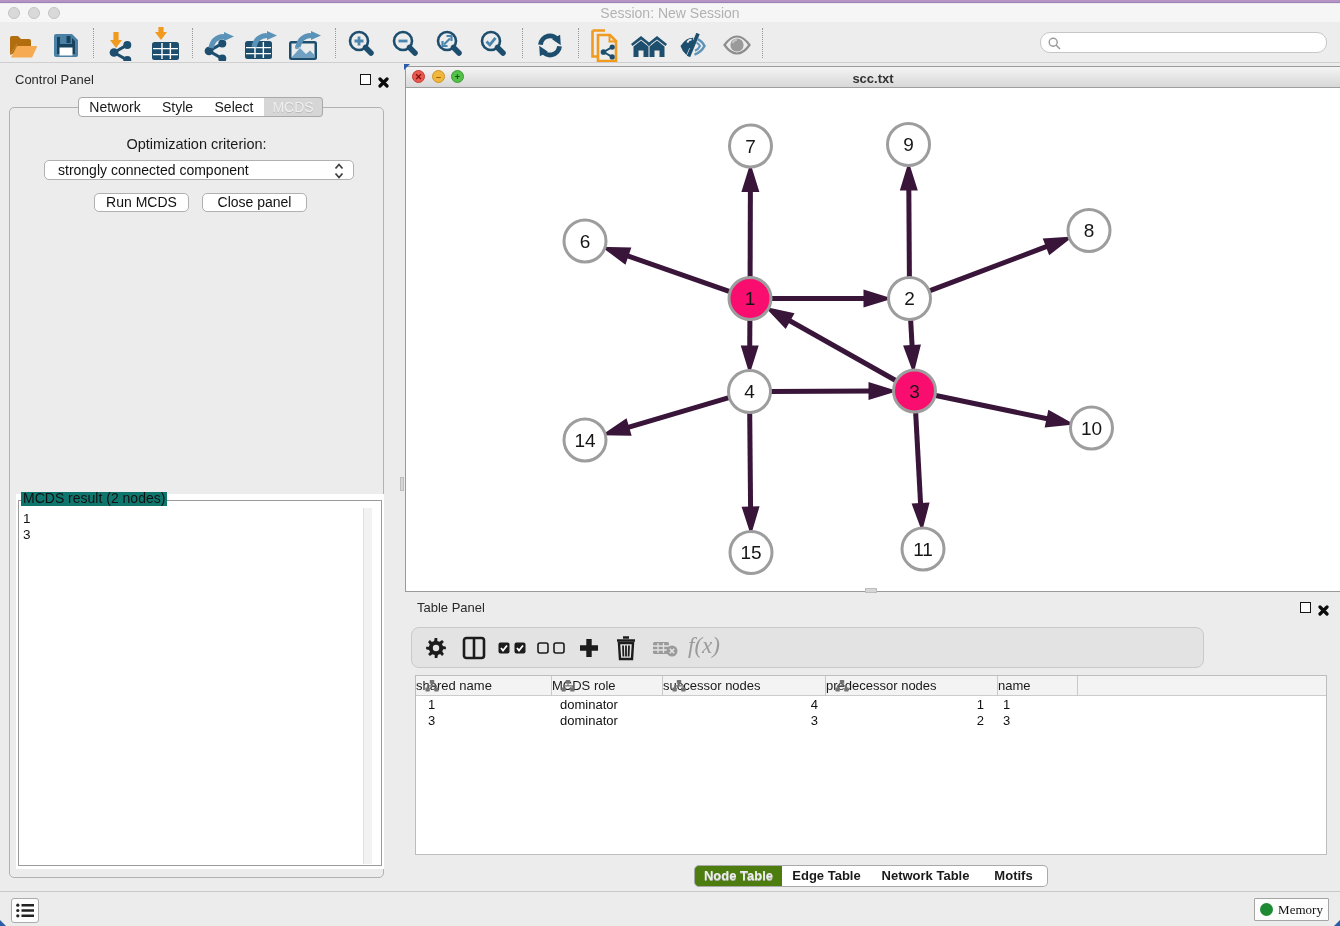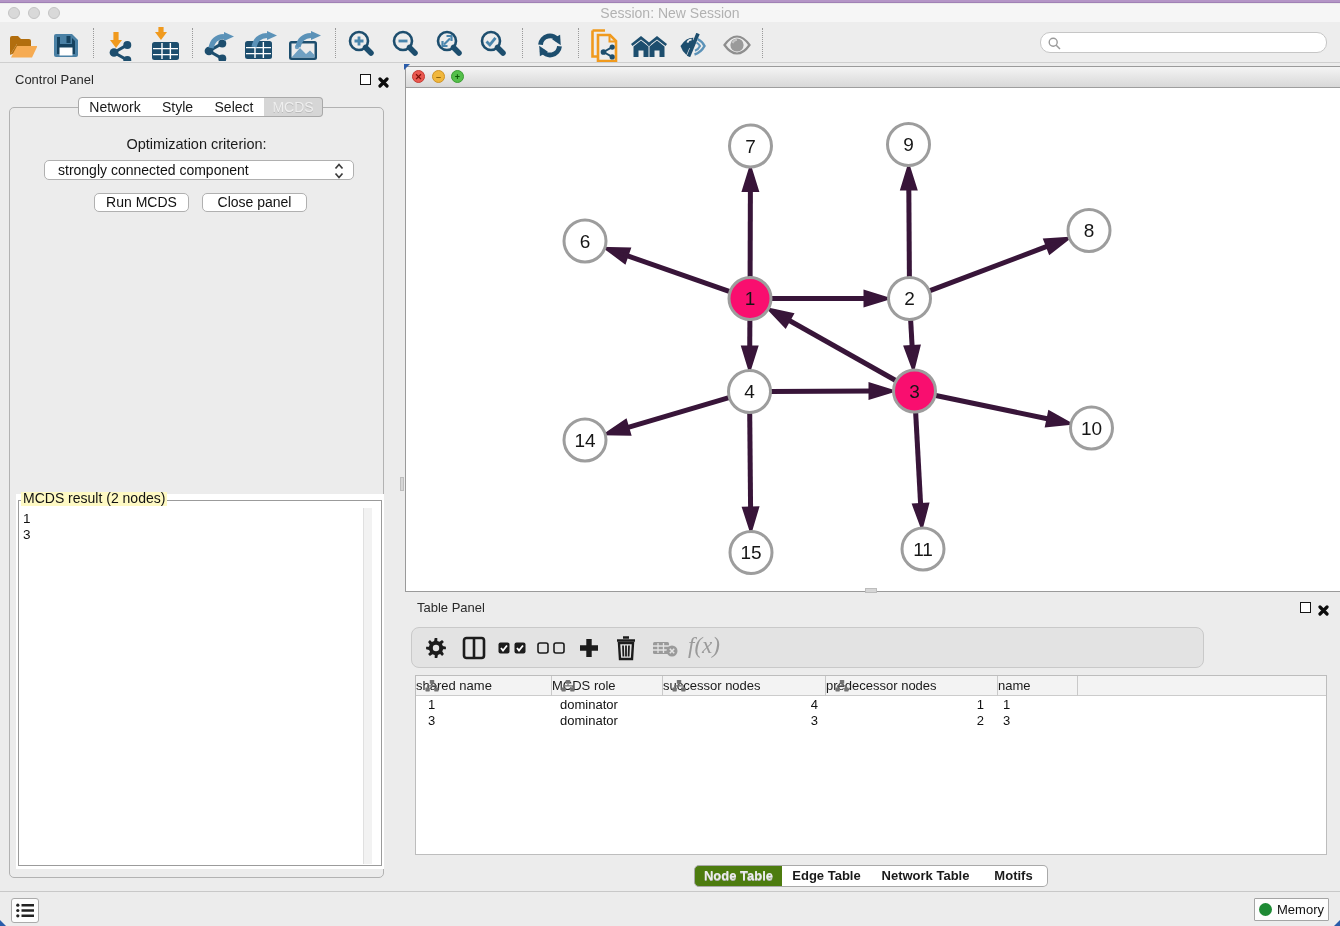--- a/index.html
+++ b/index.html
@@ -235,6 +235,7 @@
     <div class="tl" id="tl-r">✕</div>
     <div class="tl" id="tl-y">–</div>
     <div class="tl" id="tl-g">+</div>
+    <div id="net-title" class="abs">scc.txt</div>
   </div>
   <svg class="abs" style="top:22px;left:0" width="933" height="503" viewBox="0 0 933 503">
 <g stroke="#381539" stroke-width="5" fill="#381539">

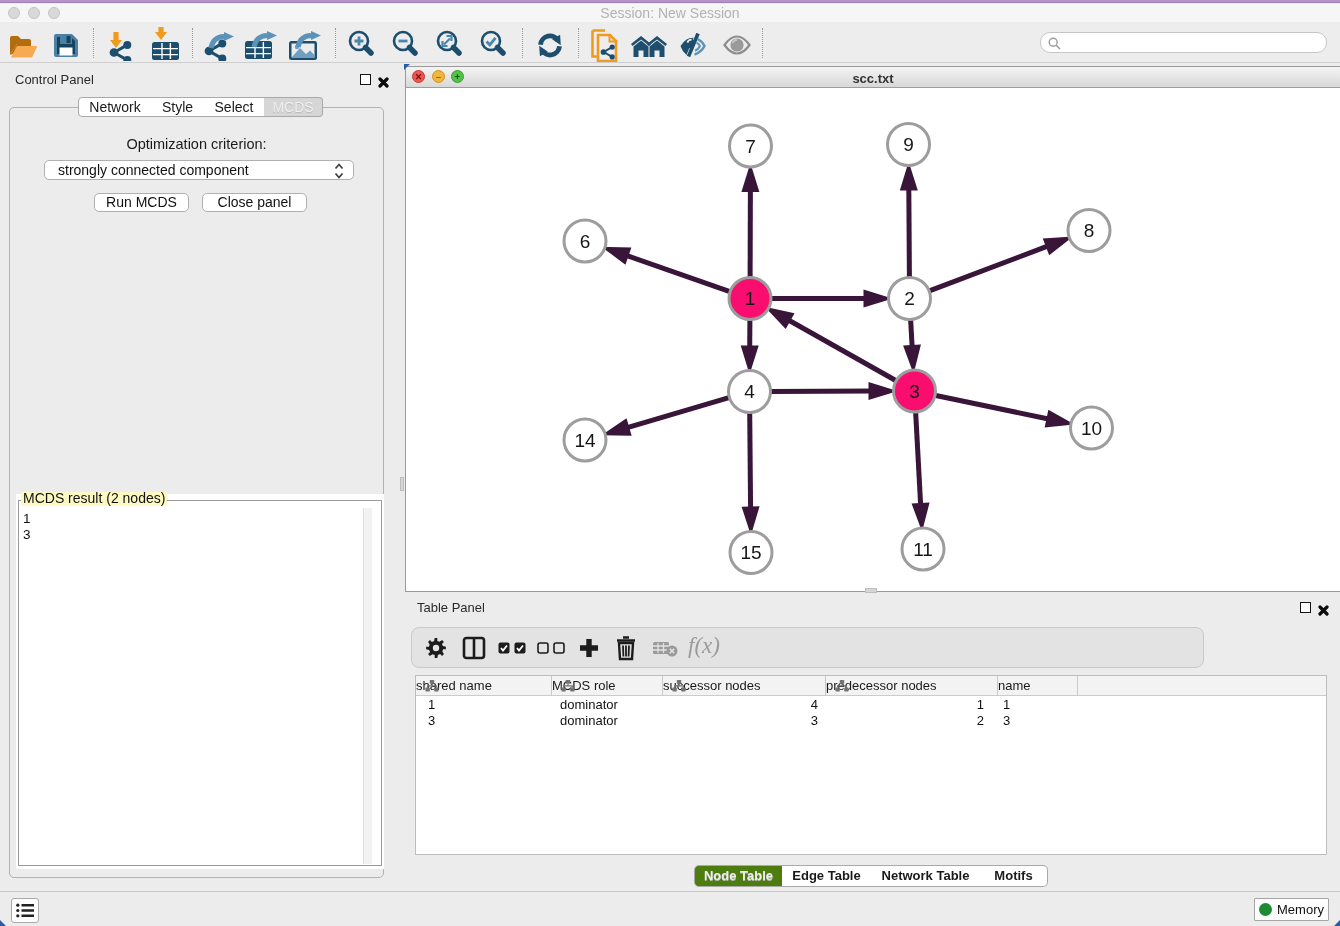--- a/index.html
+++ b/index.html
@@ -34,7 +34,7 @@
 #btn-close { left:202px; width:105px; }
 #mcds-white { top:494px; left:16px; width:368px; height:375px; background:#fff; }
 #mcds-border { top:500px; left:18px; width:364px; height:366px; border:1px solid #9b9b9b; }
-#mcds-legend { top:492px; left:21px; background:#fef9c3; padding:0 2px; font-size:14px; color:#111; height:14px; line-height:13px; }
+#mcds-legend { top:492px; left:21px; background:#0f766e; padding:0 2px; font-size:14px; color:#111; height:14px; line-height:13px; }
 #mcds-vals { top:511px; left:23px; font-size:13.5px; color:#111; line-height:16px; }
 #mcds-scroll { top:508px; left:363px; width:9px; height:356px; background:#f2f2f2; border-left:1px solid #e0e0e0; }
 

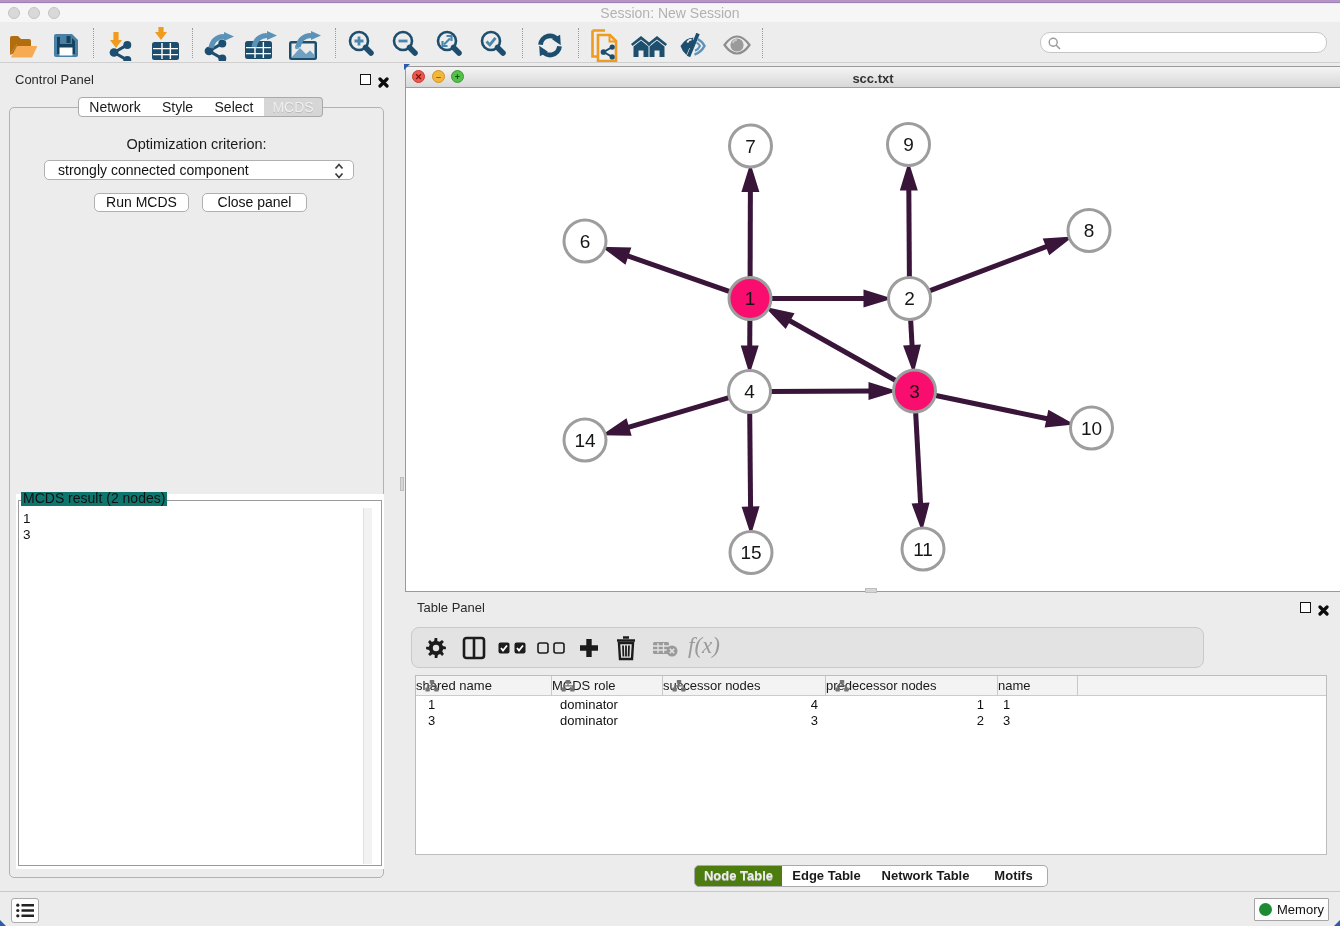--- a/index.html
+++ b/index.html
@@ -67,7 +67,7 @@
 
 #statusbar { top:891px; left:0; width:1340px; height:35px; background:#ececec; border-top:1px solid #c8c8c8; }
 #sb-btn { position:absolute; top:6px; left:11px; width:28px; height:25px; background:#fdfdfd; border:1px solid #ababab; border-radius:3px; }
-#mem-btn { position:absolute; top:6px; left:1254px; width:75px; height:23px; background:#fdfdfd; border:1px solid #a5a5a5; border-radius:1px; font-size:13px; color:#111; line-height:21px; text-align:center; }
+#mem-btn { position:absolute; top:6px; left:1254px; width:75px; height:23px; background:#fdfdfd; border:1px solid #a5a5a5; border-radius:1px; font-size:13px; color:#111; line-height:21px; text-align:center;font-family:Liberation Serif, serif; }
 </style>
 </head>
 <body>

